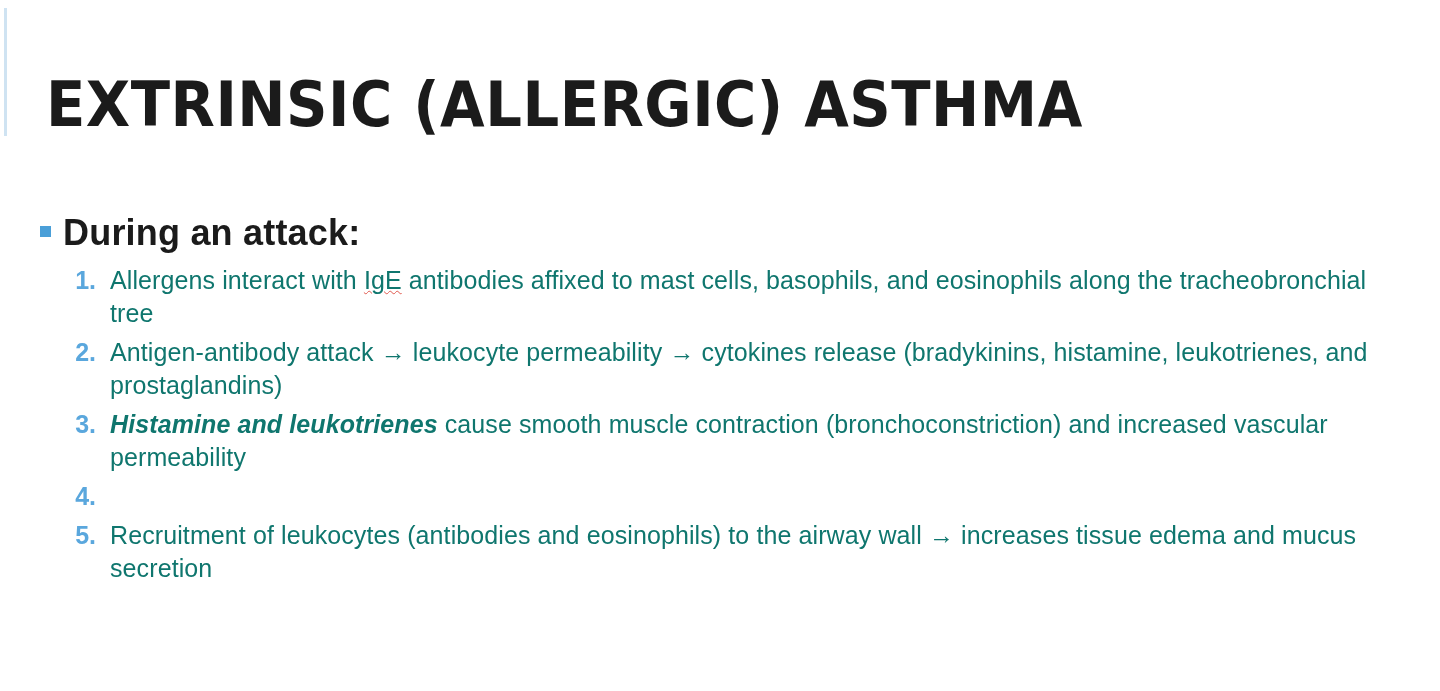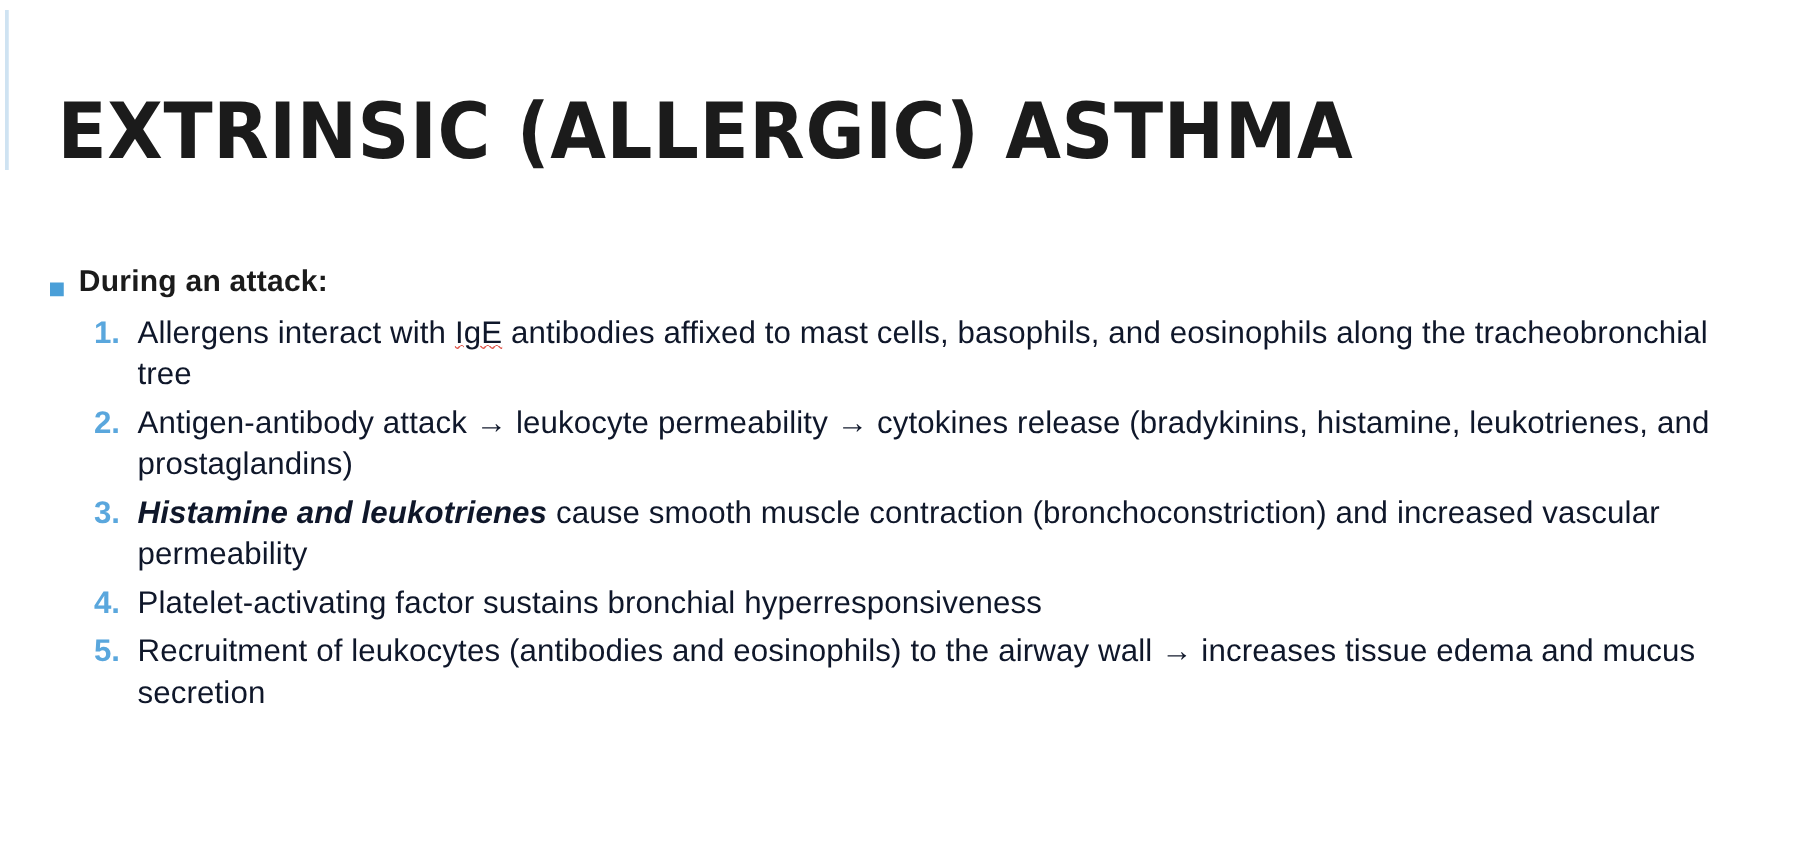--- a/index.html
+++ b/index.html
@@ -68,7 +68,7 @@
     flex: 0 0 auto;
   }
   .lead .lead-text {
-    font-size: 24px;
+    font-size: 36px;
     font-weight: 600;
     color: #1b1b1b;
     letter-spacing: 0.2px;

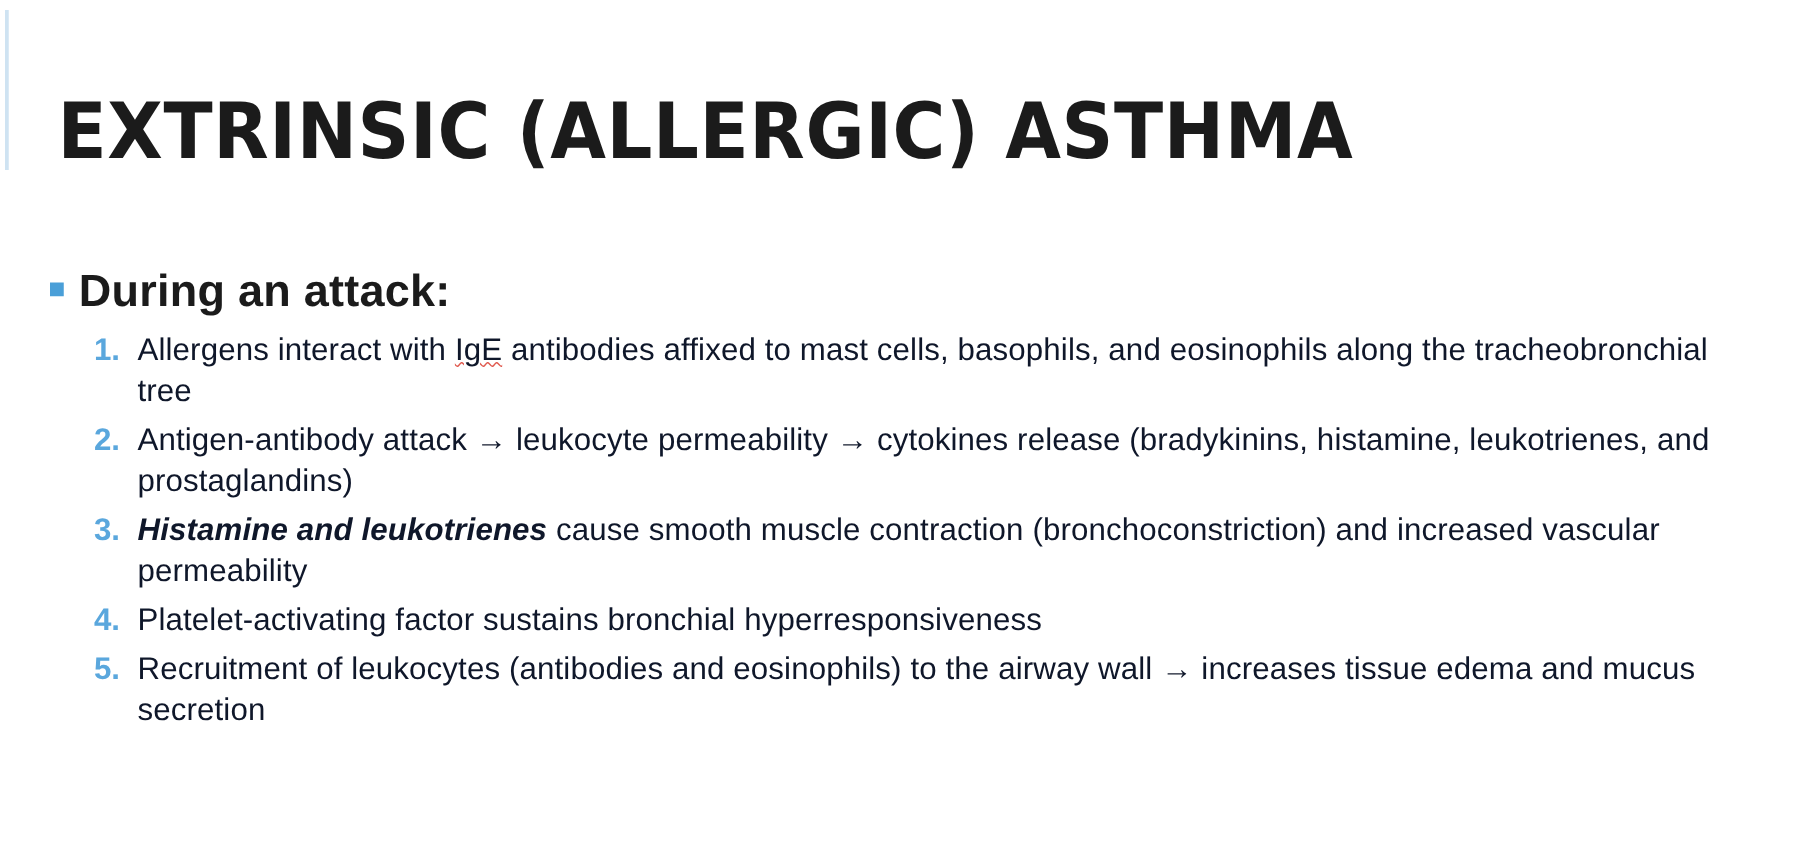--- a/index.html
+++ b/index.html
@@ -97,7 +97,7 @@
   .item-text {
     font-size: 25px;
     line-height: 1.32;
-    color: #0f172a;
+    color: #0f766e;
     max-width: 1290px;
     letter-spacing: 0.1px;
   }

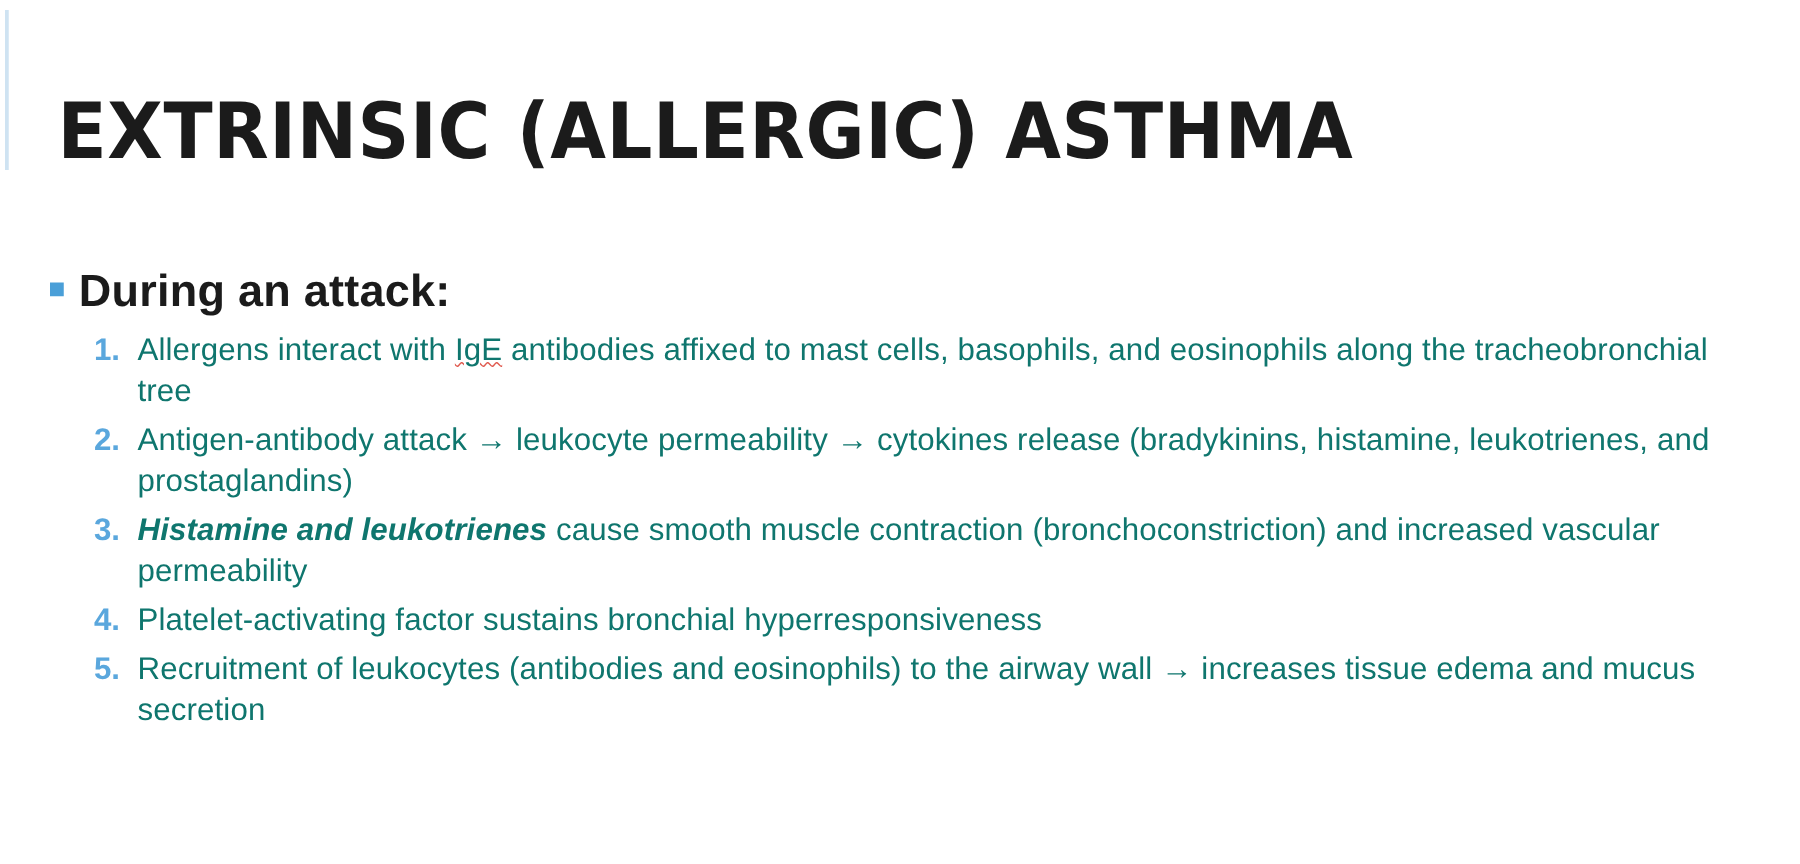--- a/index.html
+++ b/index.html
@@ -151,7 +151,6 @@
 
       <li>
         <span class="num">4.</span>
-        <span class="item-text">Platelet-activating factor sustains bronchial hyperresponsiveness</span>
       </li>
 
       <li>

